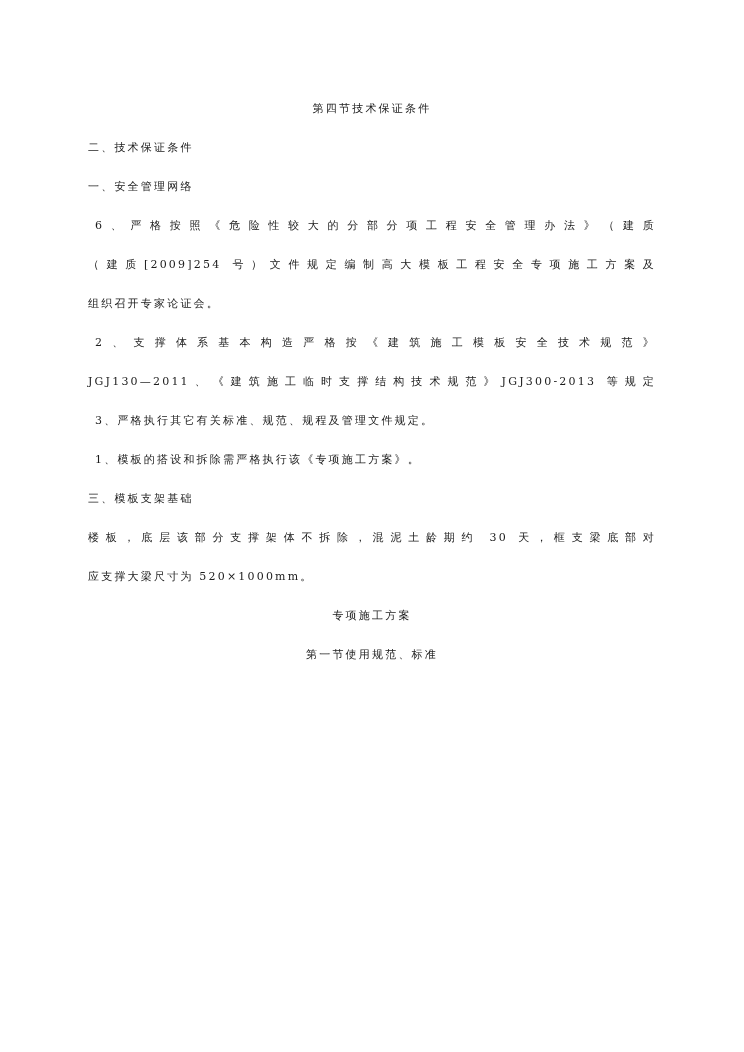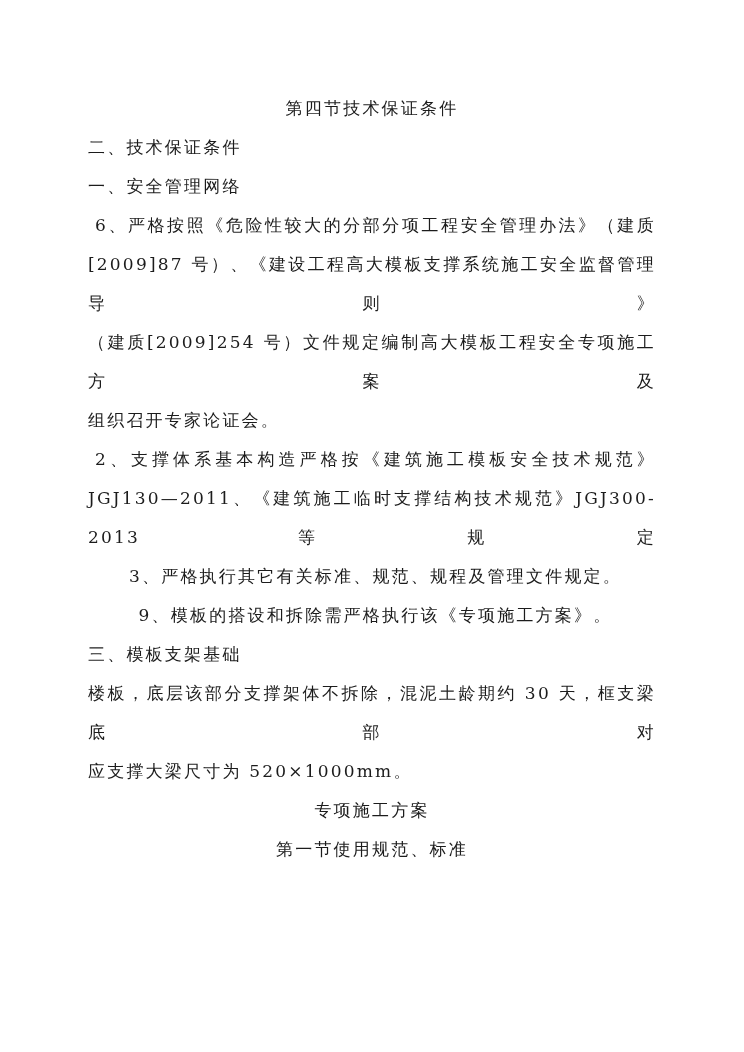--- a/index.html
+++ b/index.html
@@ -16,7 +16,7 @@
     box-sizing: border-box;
     padding: 89px 88px 0 88px;
     color: #1c1c1c;
-    font-size: 17px;
+    font-size: 11px;
     line-height: 39px;
     letter-spacing: 2.2px;
     overflow: hidden;

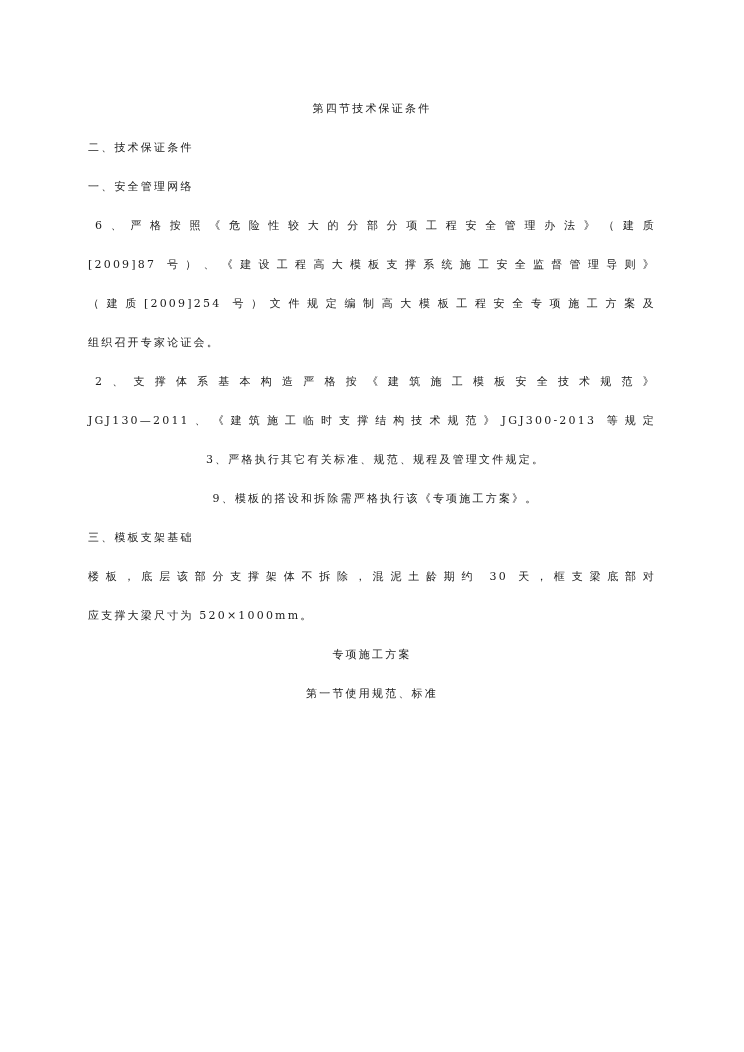--- a/index.html
+++ b/index.html
@@ -42,7 +42,6 @@
   <div class="line">一、安全管理网络</div>
 
   <div class="line stretch ind1">6、严格按照《危险性较大的分部分项工程安全管理办法》（建质</div>
-  <div class="line stretch">[2009]87 号）、《建设工程高大模板支撑系统施工安全监督管理导则》</div>
   <div class="line stretch">（建质[2009]254 号）文件规定编制高大模板工程安全专项施工方案及</div>
   <div class="line">组织召开专家论证会。</div>
 

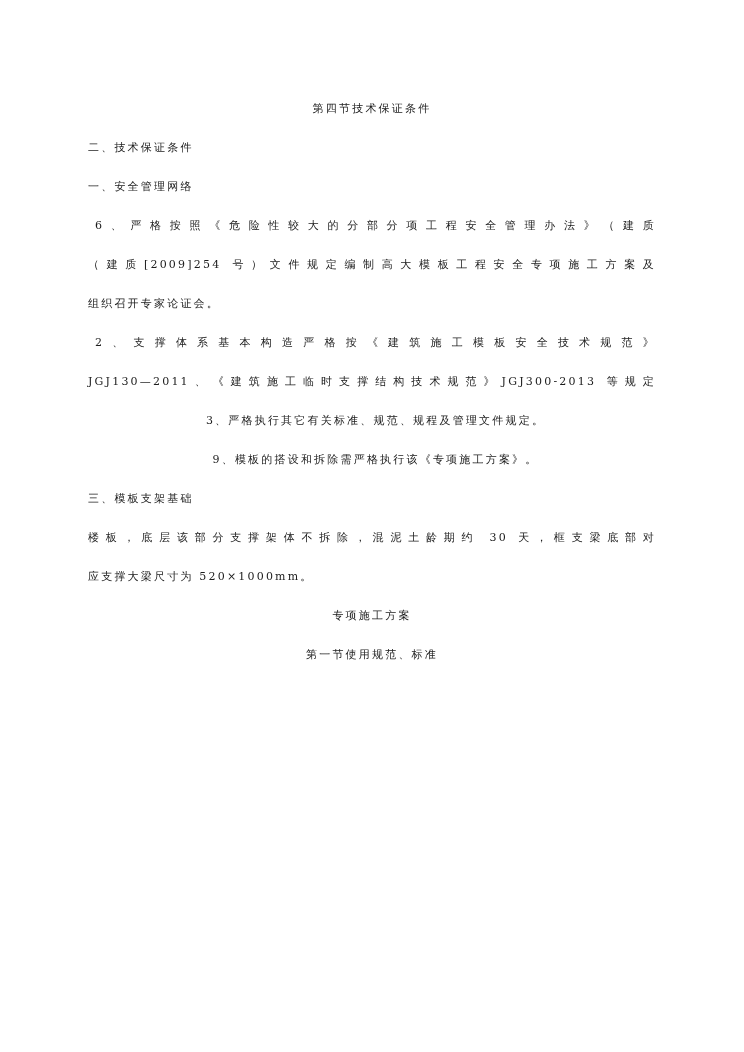--- a/index.html
+++ b/index.html
@@ -28,7 +28,7 @@
     text-align-last: justify;
     -moz-text-align-last: justify;
   }
-  .ind1 { text-indent: 7px; text-align: center; }   
+  .ind1 { text-indent: 7px; }   
   .ind2 { text-indent: 35px; }
 </style>
 </head>

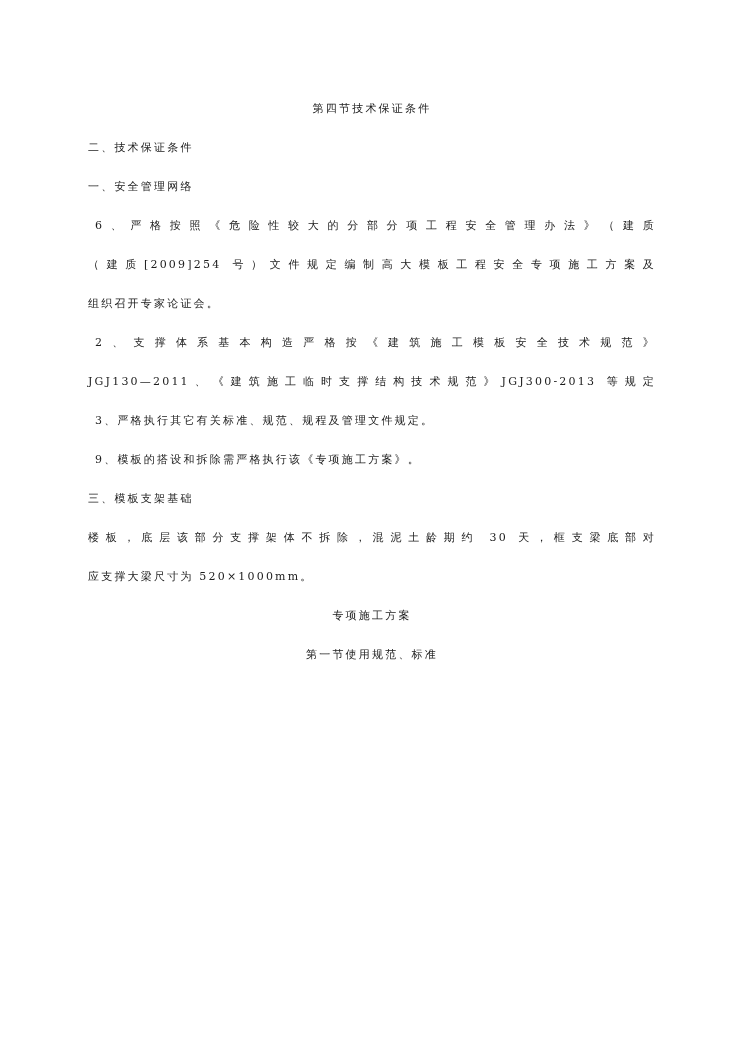--- a/index.html
+++ b/index.html
@@ -49,7 +49,7 @@
   <div class="line stretch">JGJ130—2011、《建筑施工临时支撑结构技术规范》JGJ300-2013 等规定</div>
 
   <div class="line ind1">3、严格执行其它有关标准、规范、规程及管理文件规定。</div>
-  <div class="line ind1">9、模板的搭设和拆除需严格执行该《专项施工方案》。</div>
+  <div class="line ind1">1、模板的搭设和拆除需严格执行该《专项施工方案》。</div>
 
   <div class="line">三、模板支架基础</div>
 

